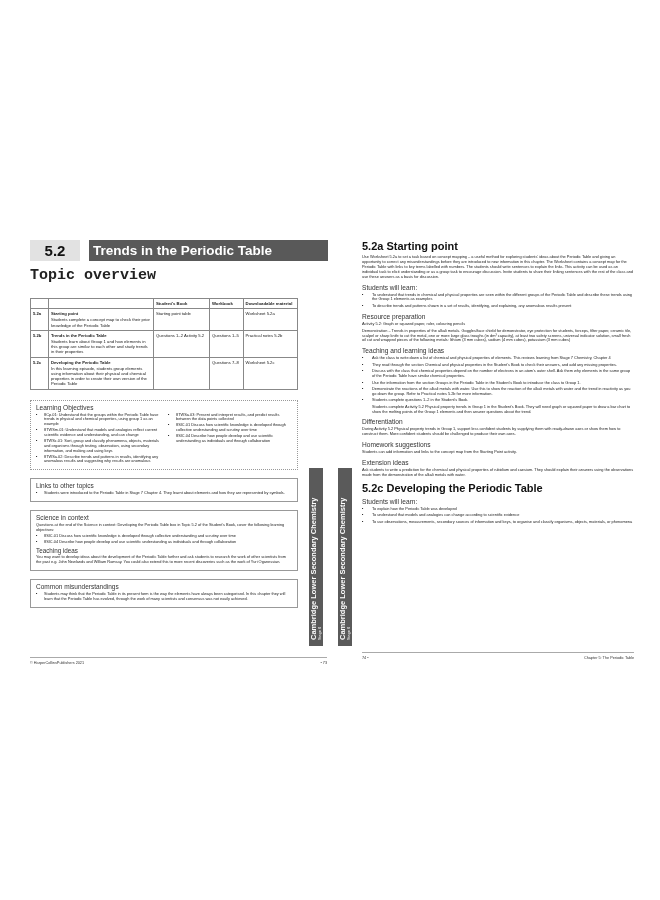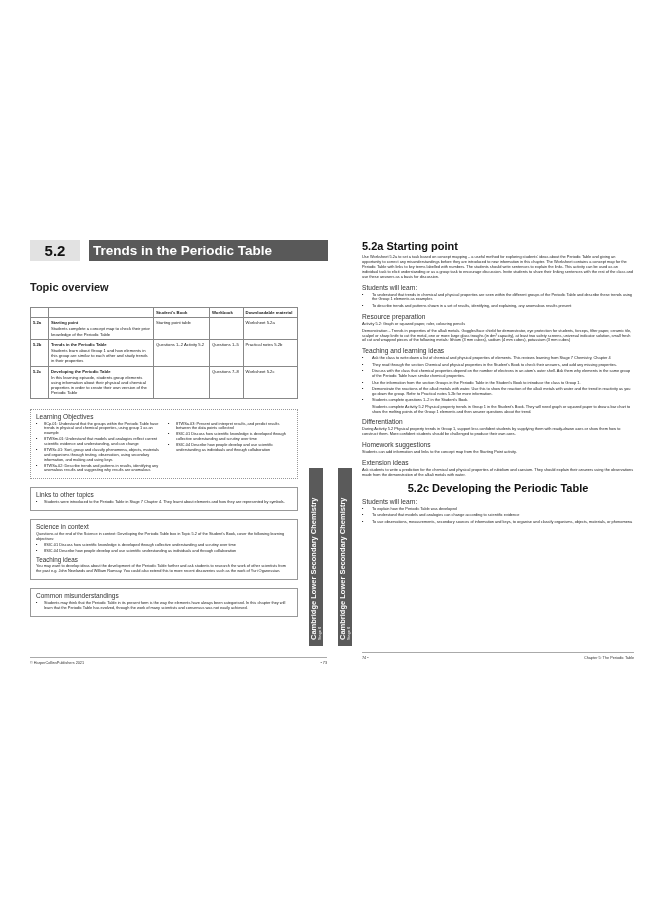--- a/index.html
+++ b/index.html
@@ -13,7 +13,7 @@
   .sec-header { display: flex; align-items: stretch; height: 21px; }
   .sec-num { width: 50px; background: #e2e2e2; font-weight: bold; font-size: 15px; display: flex; align-items: center; justify-content: center; color: #111; }
   .sec-title { margin-left: 9px; flex: 1; background: #595959; color: #fff; font-weight: bold; font-size: 13.5px; display: flex; align-items: center; padding-left: 4px; }
-  .topic-overview { font-weight: bold; font-size: 11px; margin-top: 20px; color: #222; }
+  .topic-overview { font-weight: bold; font-size: 15px; margin-top: 6px; color: #222; font-family: Liberation Mono, monospace; }
 
   table.overview { margin-top: 14px; width: 268px; border-collapse: collapse; font-size: 4.2px; line-height: 5.2px; }
   table.overview th, table.overview td { border: 0.6px solid #888; padding: 2px 2px; vertical-align: top; text-align: left; }

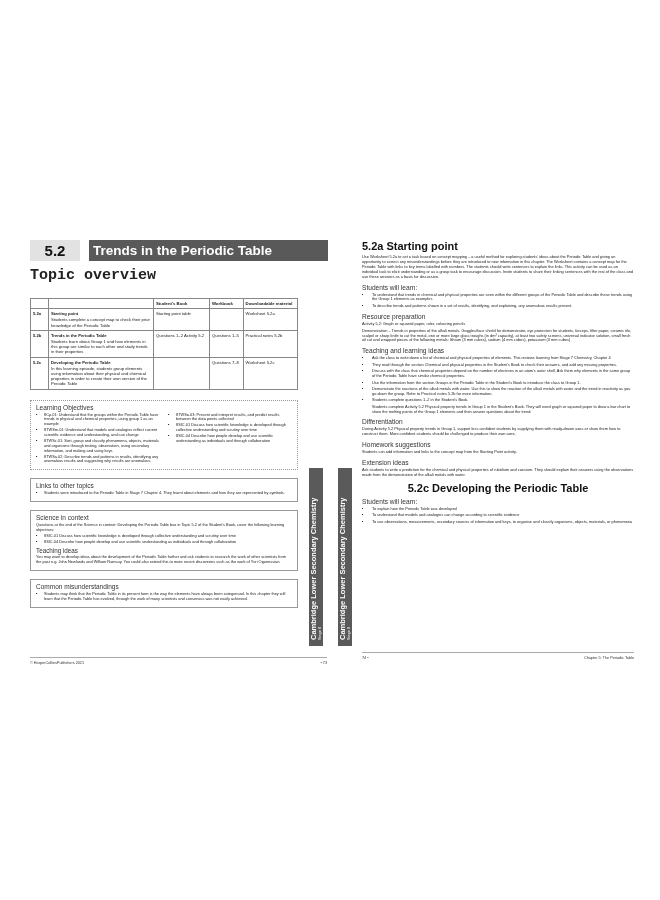--- a/index.html
+++ b/index.html
@@ -195,7 +195,7 @@
     <div class="h2">Extension ideas</div>
     <div class="rpara">Ask students to write a prediction for the chemical and physical properties of rubidium and caesium. They should explain their answers using the observations made from the demonstration of the alkali metals with water.</div>
 
-    <div class="h1" style="margin-top:4px;text-align:center;">5.2c Developing the Periodic Table</div>
+    <div class="h1" style="margin-top:4px;">5.2c Developing the Periodic Table</div>
     <div class="h2">Students will learn:</div>
     <ul class="rbullets">
       <li>To explain how the Periodic Table was developed</li>

